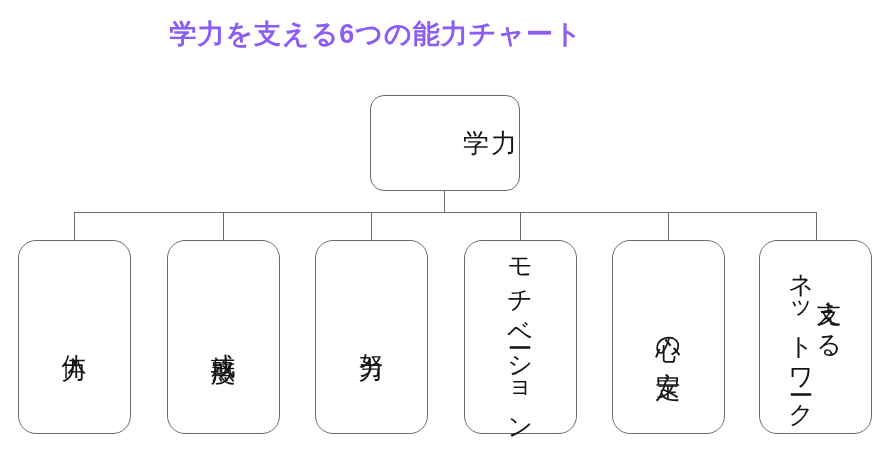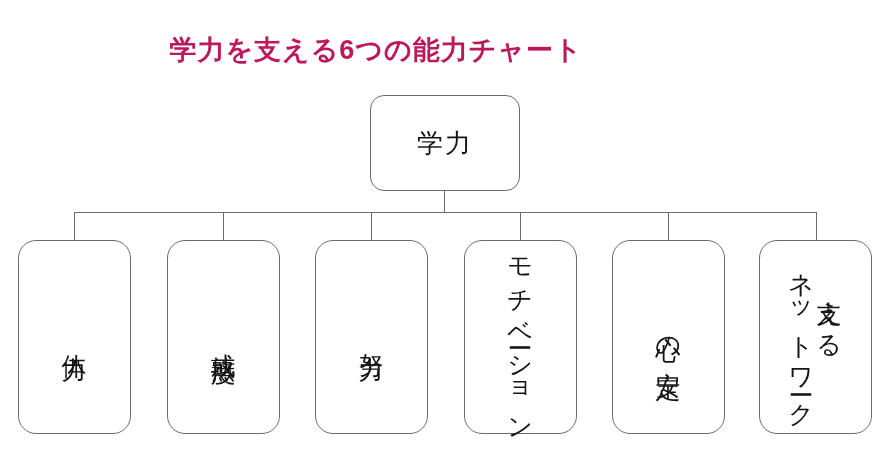--- a/index.html
+++ b/index.html
@@ -29,9 +29,8 @@
     font-size: 27px;
     font-weight: 700;
     letter-spacing: 1px;
-    color: #be185d;
+    color: #8b5cf6;
     white-space: nowrap;
-    margin-top: 16px;
   }
 
   

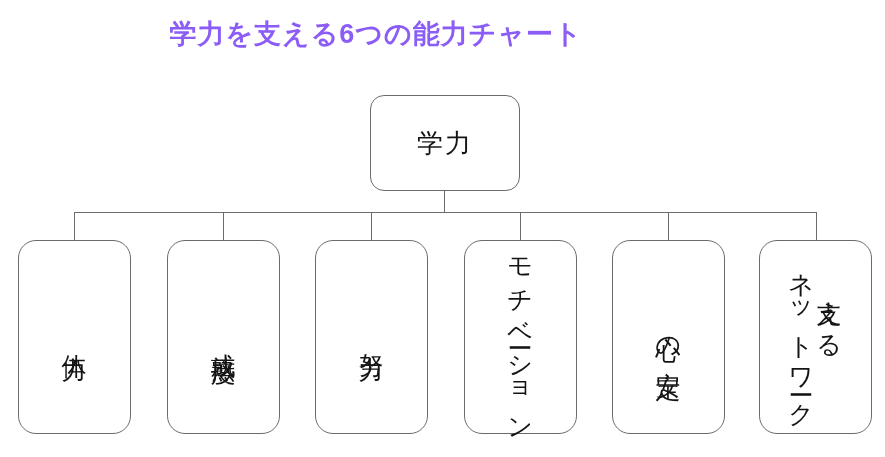--- a/index.html
+++ b/index.html
@@ -102,7 +102,7 @@
 
   <div id="chart-title">学力を支える6つの能力チャート</div>
 
-  <div class="node root" style="left:370px; top:95px; width:150px; height:96px;">
+  <div class="node root" style="left:370px; top:95px; width:150px; height:96px;justify-content:flex-end;">
     <span class="node-label-h">学力</span>
   </div>
 

